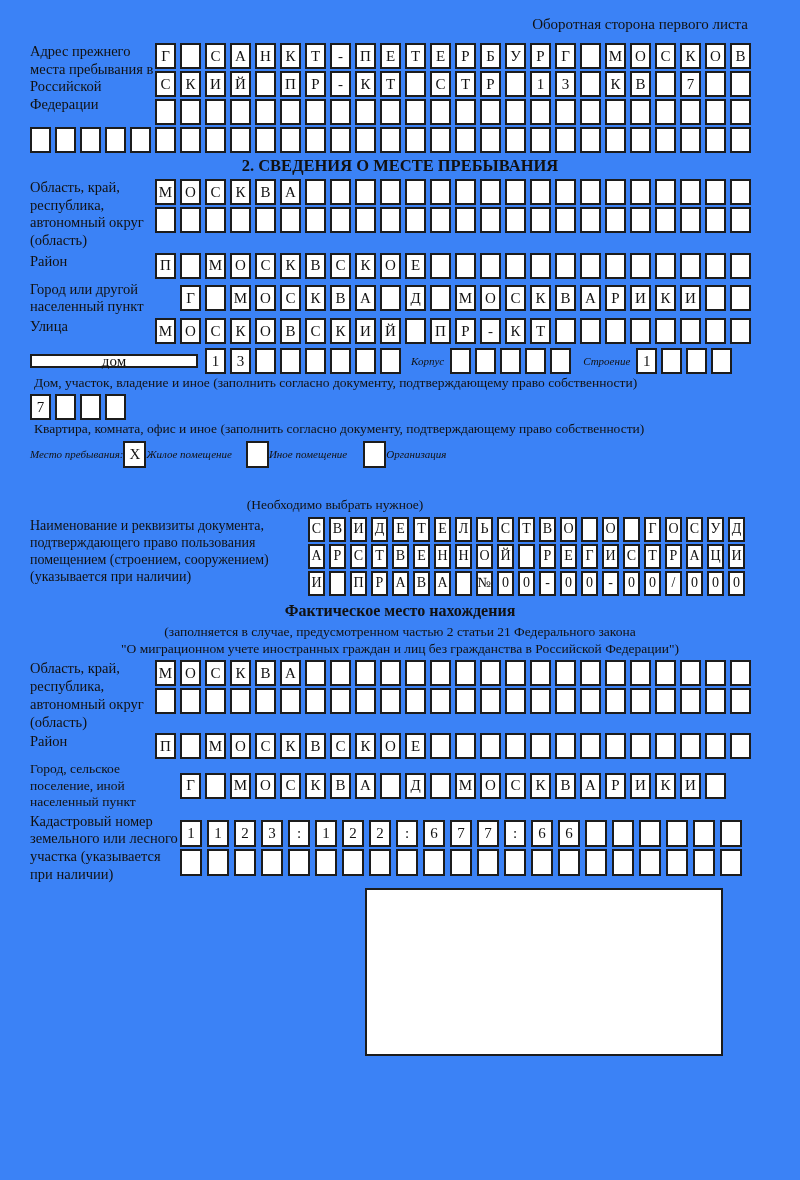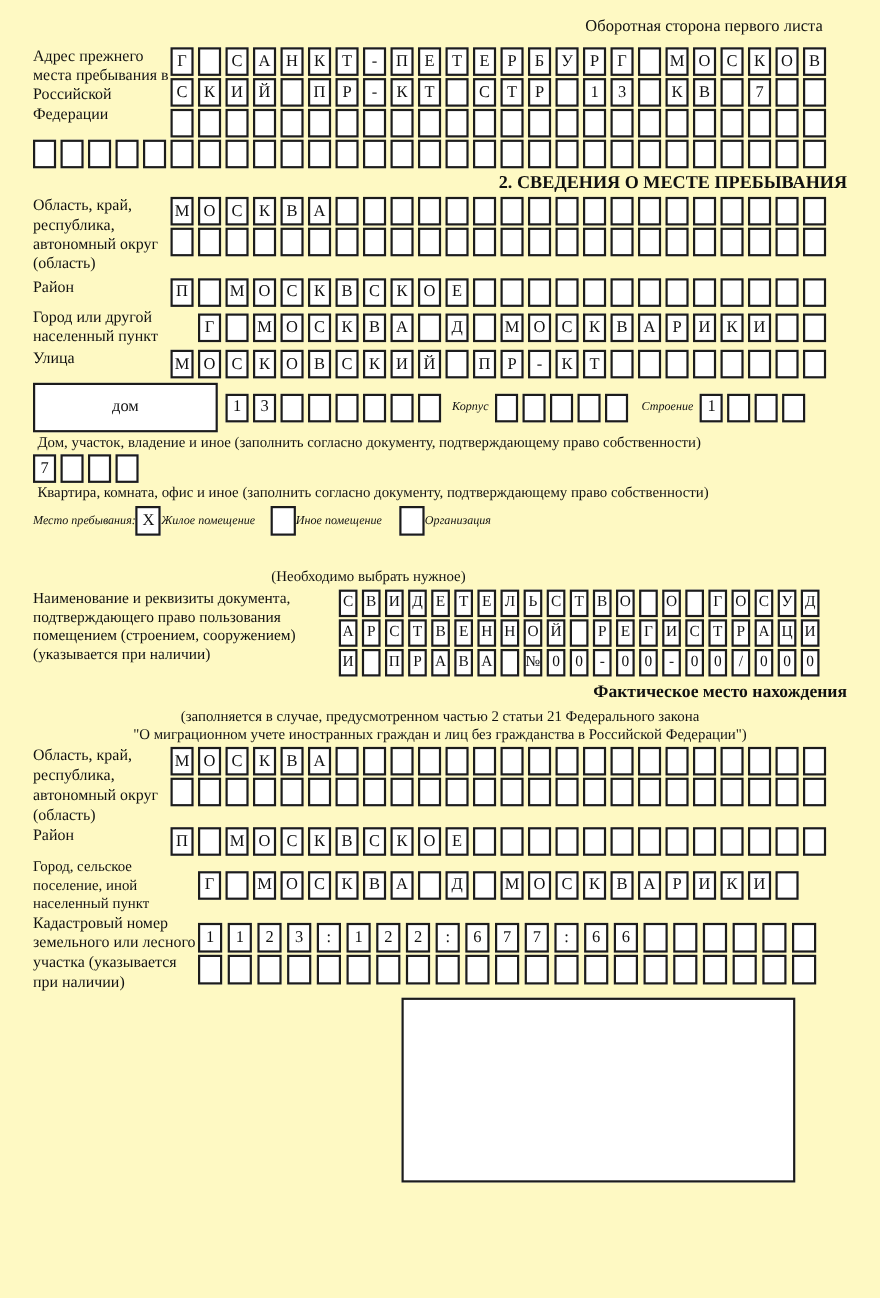--- a/index.html
+++ b/index.html
@@ -4,7 +4,7 @@
 <style>
   html,body{margin:0;padding:0;background:#e8e8e8;}
   .page{
-    width:800px;height:1180px;margin:0 auto;background:#fef9c3;
+    width:800px;height:1180px;margin:0 auto;background:#3b82f6;
     font-family:"Liberation Serif","DejaVu Serif",serif;color:#111;
     box-sizing:border-box;padding:8px 30px 0 30px;overflow:hidden;
   }

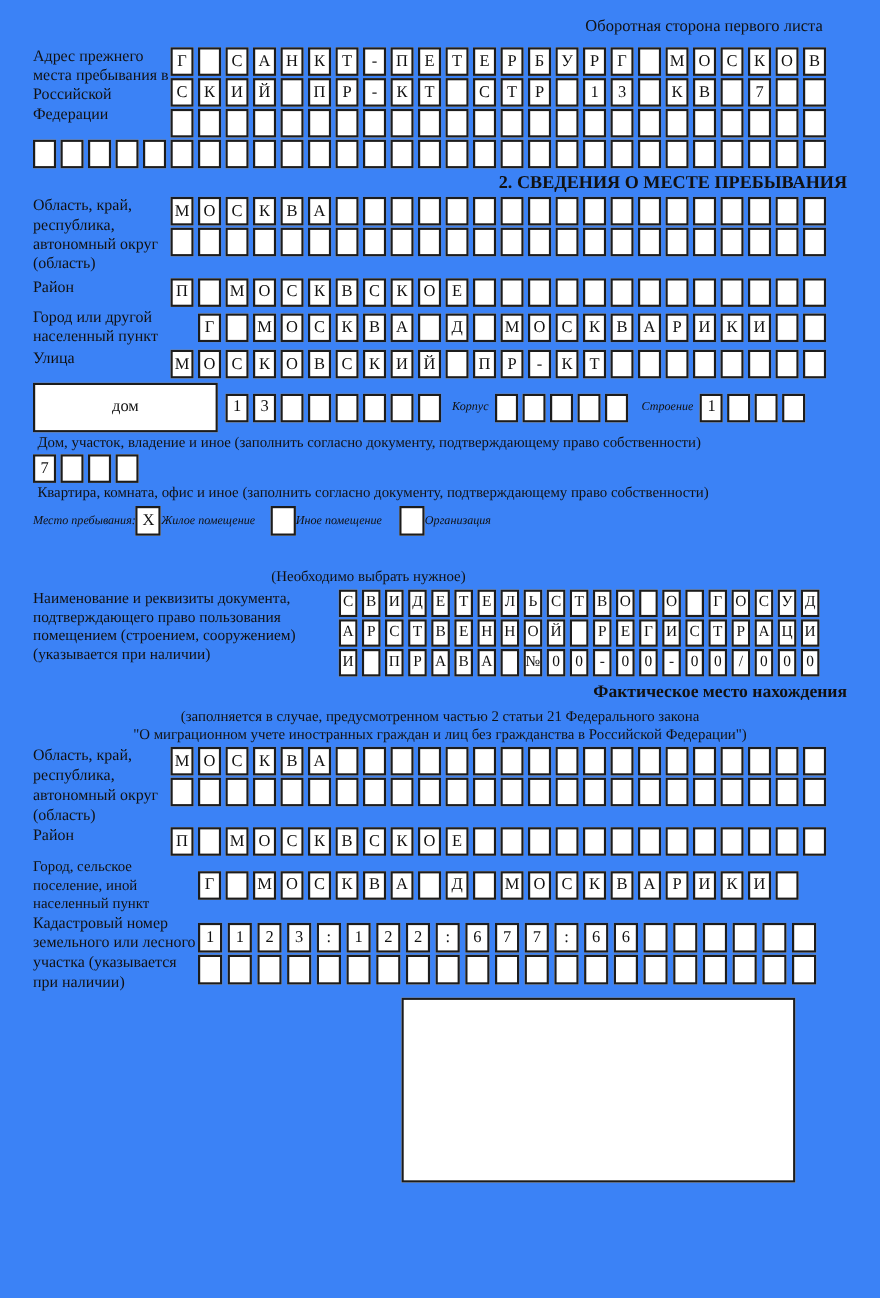--- a/index.html
+++ b/index.html
@@ -32,7 +32,7 @@
 
   .note{font-size:13.5px;line-height:1.28;}
   .note-center{text-align:center;}
-  .h-center{text-align:right;font-weight:bold;font-size:16.5px;}
+  .h-center{text-align:center;font-weight:bold;font-size:16.5px;}
 
   .bigbox{
     border:2px solid #1c1c1c;height:45px;box-sizing:border-box;

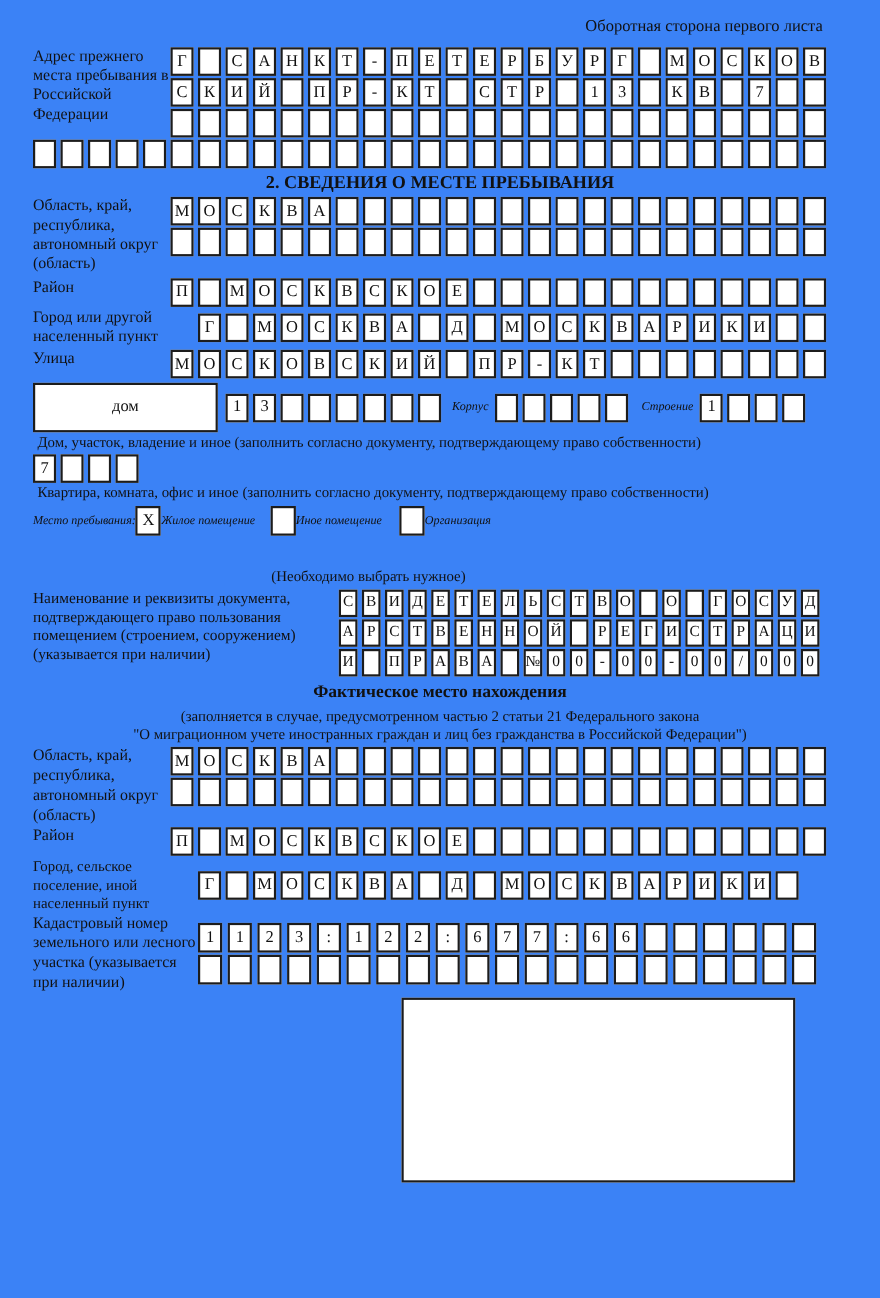--- a/index.html
+++ b/index.html
@@ -35,7 +35,7 @@
   .h-center{text-align:center;font-weight:bold;font-size:16.5px;}
 
   .bigbox{
-    border:2px solid #1c1c1c;height:45px;box-sizing:border-box;
+    border:2px solid #1c1c1c;height:14px;box-sizing:border-box;
     display:inline-flex;align-items:center;justify-content:center;
     font-size:15px;flex:none;background:#fff;
   }

